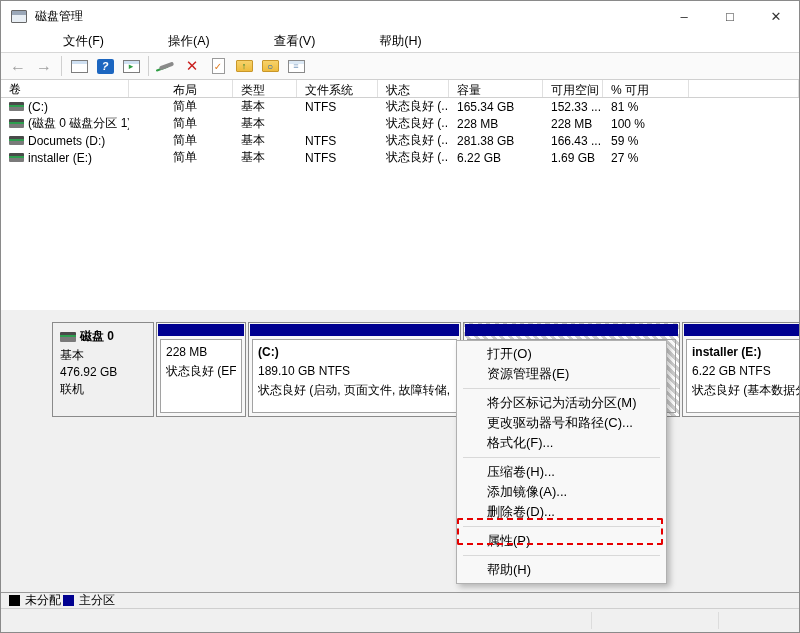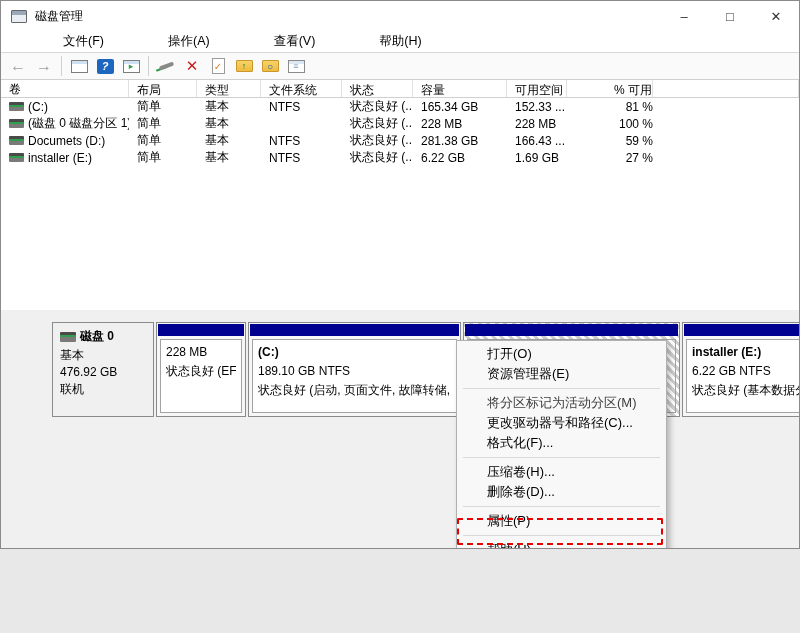--- a/index.html
+++ b/index.html
@@ -5,7 +5,7 @@
   * { box-sizing: border-box; margin: 0; padding: 0; }
   html,body { width:800px; height:633px; background:#e8e8e8; }
   body { font-family:"Liberation Sans","DejaVu Sans",sans-serif; font-size:12px; color:#000; }
-  .window { position:relative; width:800px; height:549px; background:#fff; border:1px solid #8a8a8a; overflow:hidden; }
+  .window { position:relative; width:800px; height:633px; background:#fff; border:1px solid #8a8a8a; overflow:hidden; }
 
   
   .titlebar { height:30px; display:flex; align-items:center; background:#fff; }

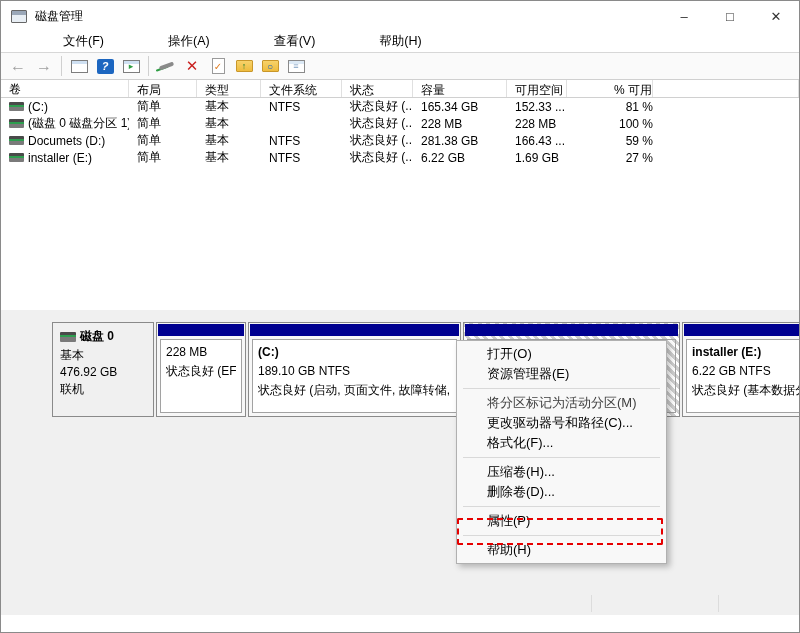--- a/index.html
+++ b/index.html
@@ -56,7 +56,7 @@
   .vt-list { height:212px; background:#fff; overflow:hidden; }
   .vt-row { height:17px; display:flex; align-items:center; font-size:12px; }
   .vt-row .cell { padding-left:8px; overflow:hidden; white-space:nowrap; flex-shrink:0; }
-  .c-vol{width:128px; display:flex; align-items:center;} .c-lay{width:68px;} .c-typ{width:64px;}
+  .c-vol{width:128px; display:flex; align-items:center;} .c-lay{width:68px;margin-left:36px;} .c-typ{width:64px;}
   .c-fs{width:81px;} .c-st{width:71px;} .c-cap{width:94px;} .c-free{width:60px;} .c-pct{width:86px;text-align:right;}
   .drive-ic { width:15px; height:9px; margin-right:4px; flex-shrink:0; border-radius:1px;
               background:linear-gradient(#4a4a4a 0 3px,#2e9e4f 3px 5px,#7a7a7a 5px); }

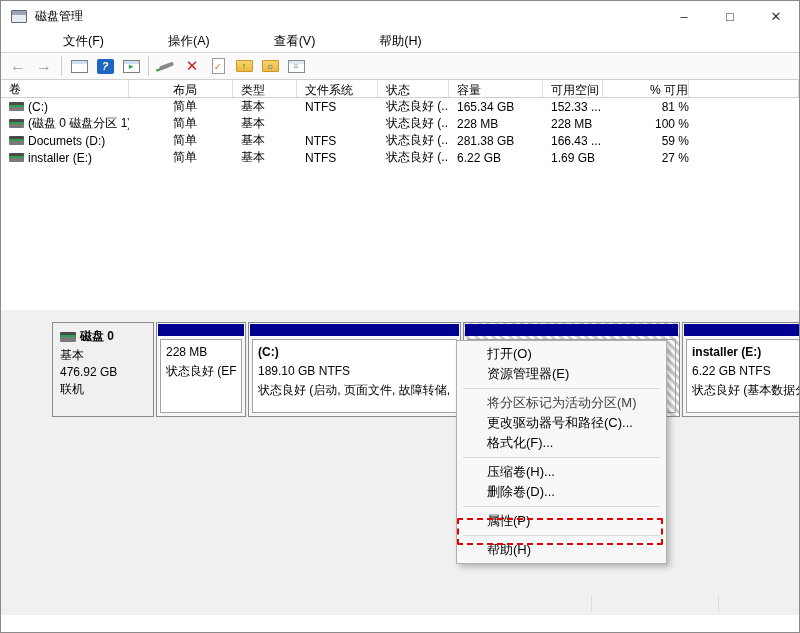--- a/index.html
+++ b/index.html
@@ -57,7 +57,7 @@
   .vt-row { height:17px; display:flex; align-items:center; font-size:12px; }
   .vt-row .cell { padding-left:8px; overflow:hidden; white-space:nowrap; flex-shrink:0; }
   .c-vol{width:128px; display:flex; align-items:center;} .c-lay{width:68px;margin-left:36px;} .c-typ{width:64px;}
-  .c-fs{width:81px;} .c-st{width:71px;} .c-cap{width:94px;} .c-free{width:60px;} .c-pct{width:86px;text-align:right;}
+  .c-fs{width:81px;} .c-st{width:71px;} .c-cap{width:94px;} .c-free{width:60px;} .c-pct{width:86px;}
   .drive-ic { width:15px; height:9px; margin-right:4px; flex-shrink:0; border-radius:1px;
               background:linear-gradient(#4a4a4a 0 3px,#2e9e4f 3px 5px,#7a7a7a 5px); }
 

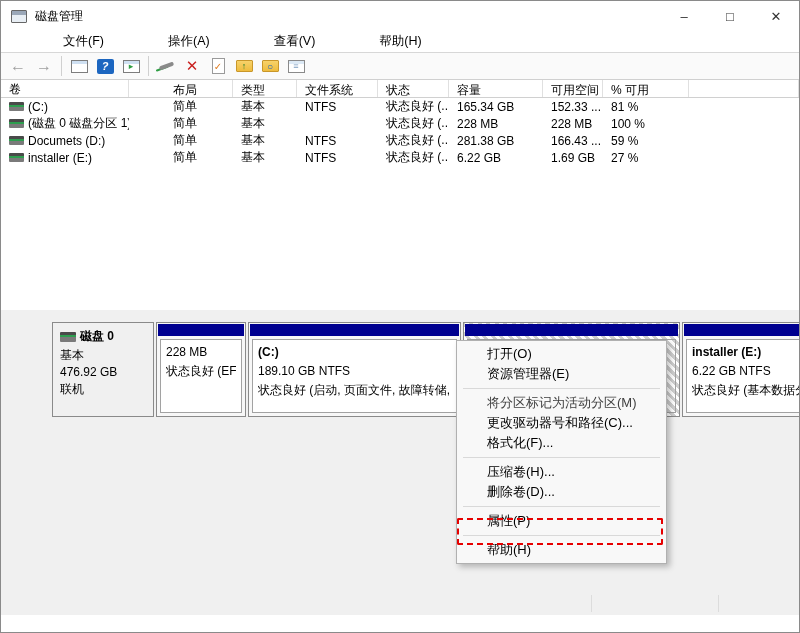--- a/index.html
+++ b/index.html
@@ -96,7 +96,7 @@
               border:1px solid #b0b0b0; box-shadow:3px 3px 6px rgba(0,0,0,.25); z-index:10;
               padding:3px 4px; font-size:13px; }
   .ctx-item { height:20px; line-height:20px; padding-left:26px; white-space:nowrap; overflow:hidden; }
-  .ctx-item.disabled { color:#404040; }
+  .ctx-item.disabled { color:#000000; }
   .ctx-sep { height:1px; background:#d9d9d9; margin:4px 2px; }
 
   

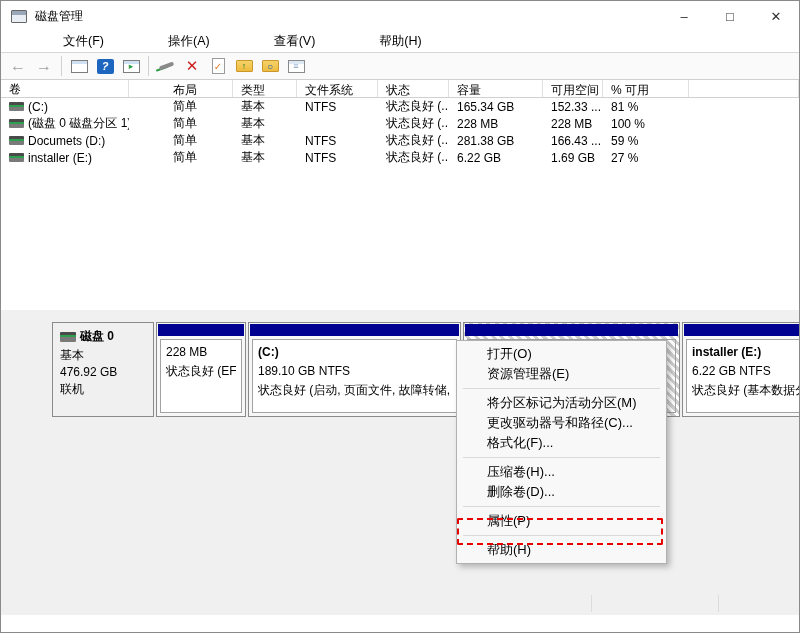--- a/index.html
+++ b/index.html
@@ -309,6 +309,7 @@
     <div class="ctx-item">格式化(F)...</div>
     <div class="ctx-sep"></div>
     <div class="ctx-item">压缩卷(H)...</div>
+    <div class="ctx-item disabled">添加镜像(A)...</div>
     <div class="ctx-item">删除卷(D)...</div>
     <div class="ctx-sep"></div>
     <div class="ctx-item">属性(P)</div>

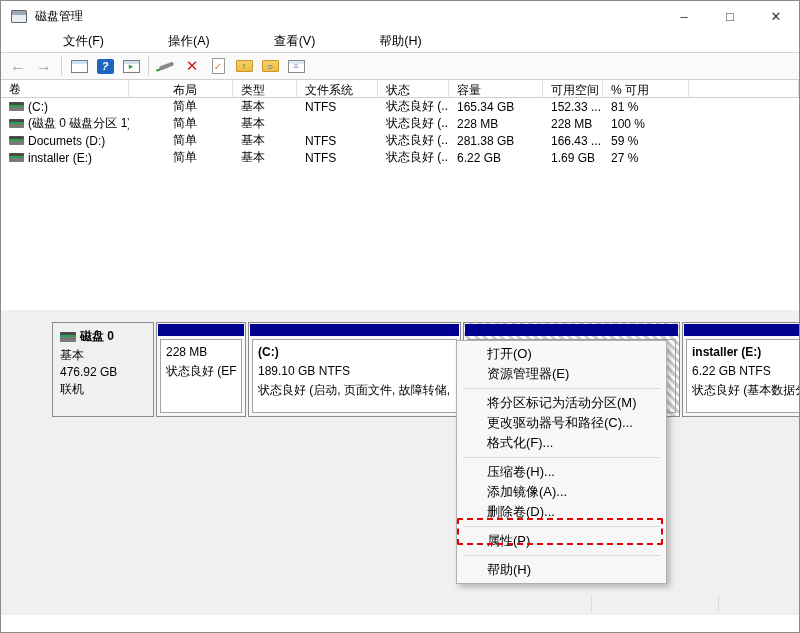--- a/index.html
+++ b/index.html
@@ -294,6 +294,12 @@
     </div>
   </div>
 
+  <div class="legend">
+    <span class="sw unalloc"></span>
+    <span>未分配</span>
+    <span class="sw primary"></span>
+    <span>主分区</span>
+  </div>
 
   <div class="bottomstrip">
     <span class="bs-div" style="left:590px"></span>

